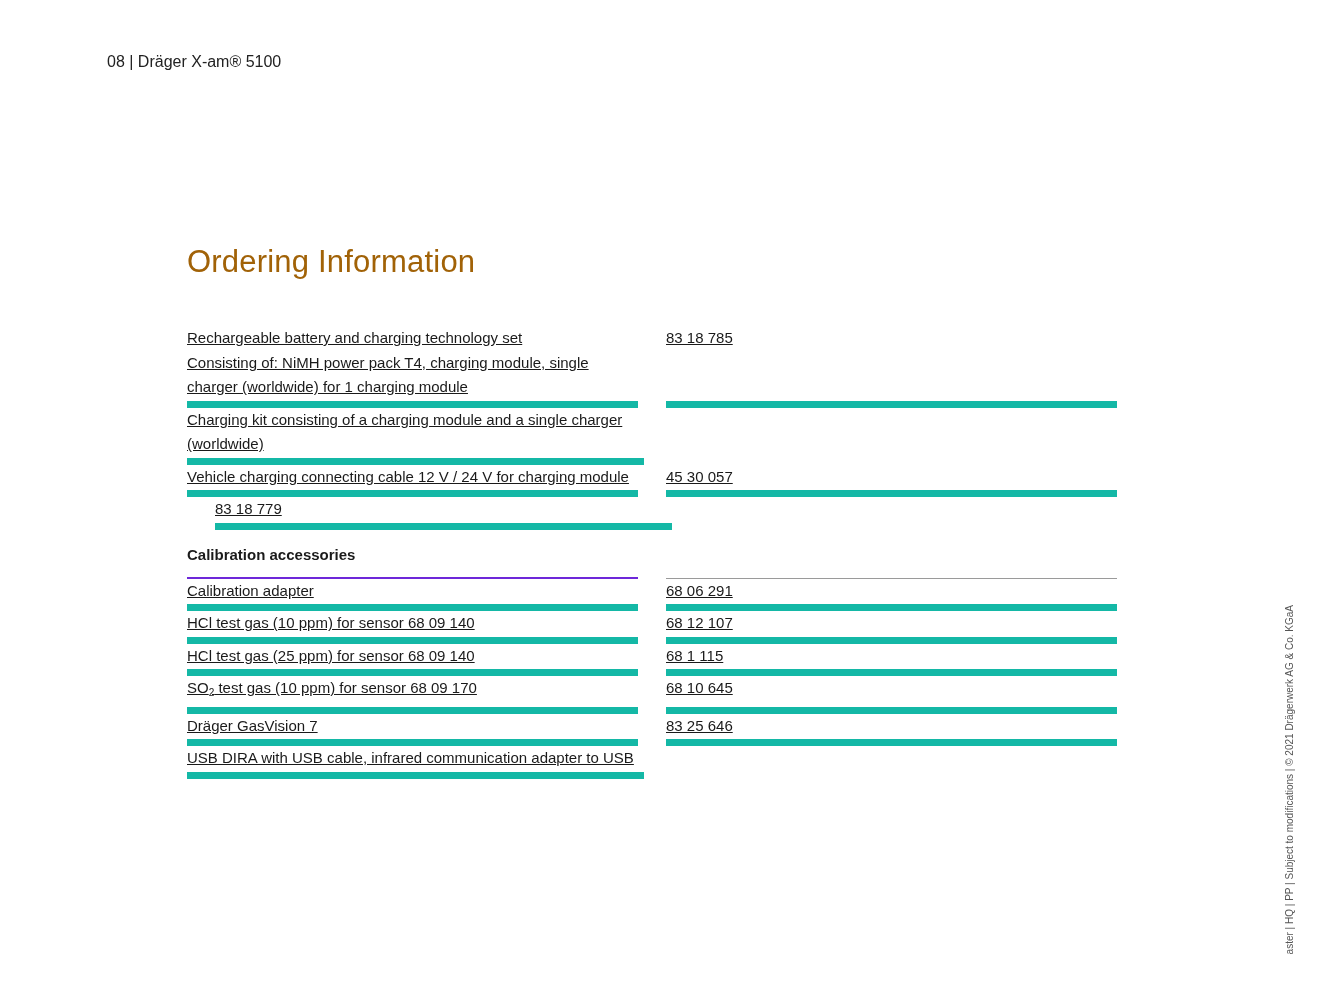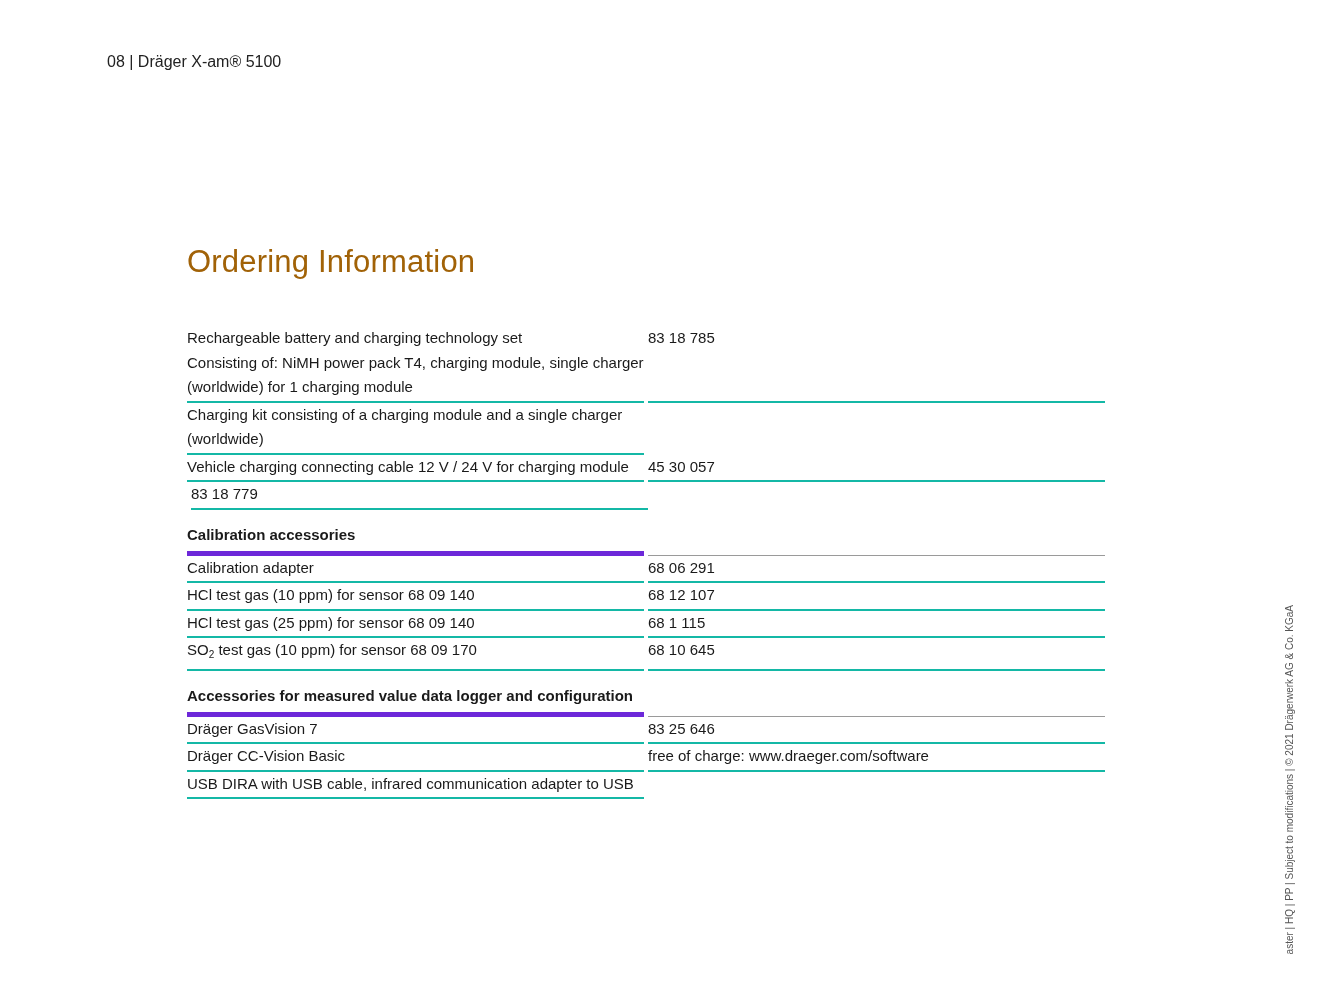--- a/index.html
+++ b/index.html
@@ -13,7 +13,7 @@
   .row { display:flex; font-size:15px; line-height:24.5px; }
   .cell-l { width:457px; }
   .cell-r { width:457px; margin-left:4px; }
-  .row .cell-l, .row .cell-r { border-bottom:2px solid #14b8a6; padding-top:0; padding-bottom:1px; }
+  .row .cell-l, .row .cell-r { border-bottom:7px solid #14b8a6; padding-top:0; padding-bottom:1px;text-decoration:underline; }
   .section { display:flex; font-size:15px; font-weight:bold; line-height:24px; margin-top:13px; }
   .section .cell-l { border-bottom:5px solid #6d28d9; padding-bottom:4px; }
   .section .cell-r { border-bottom:1px solid #9a9a9a; }

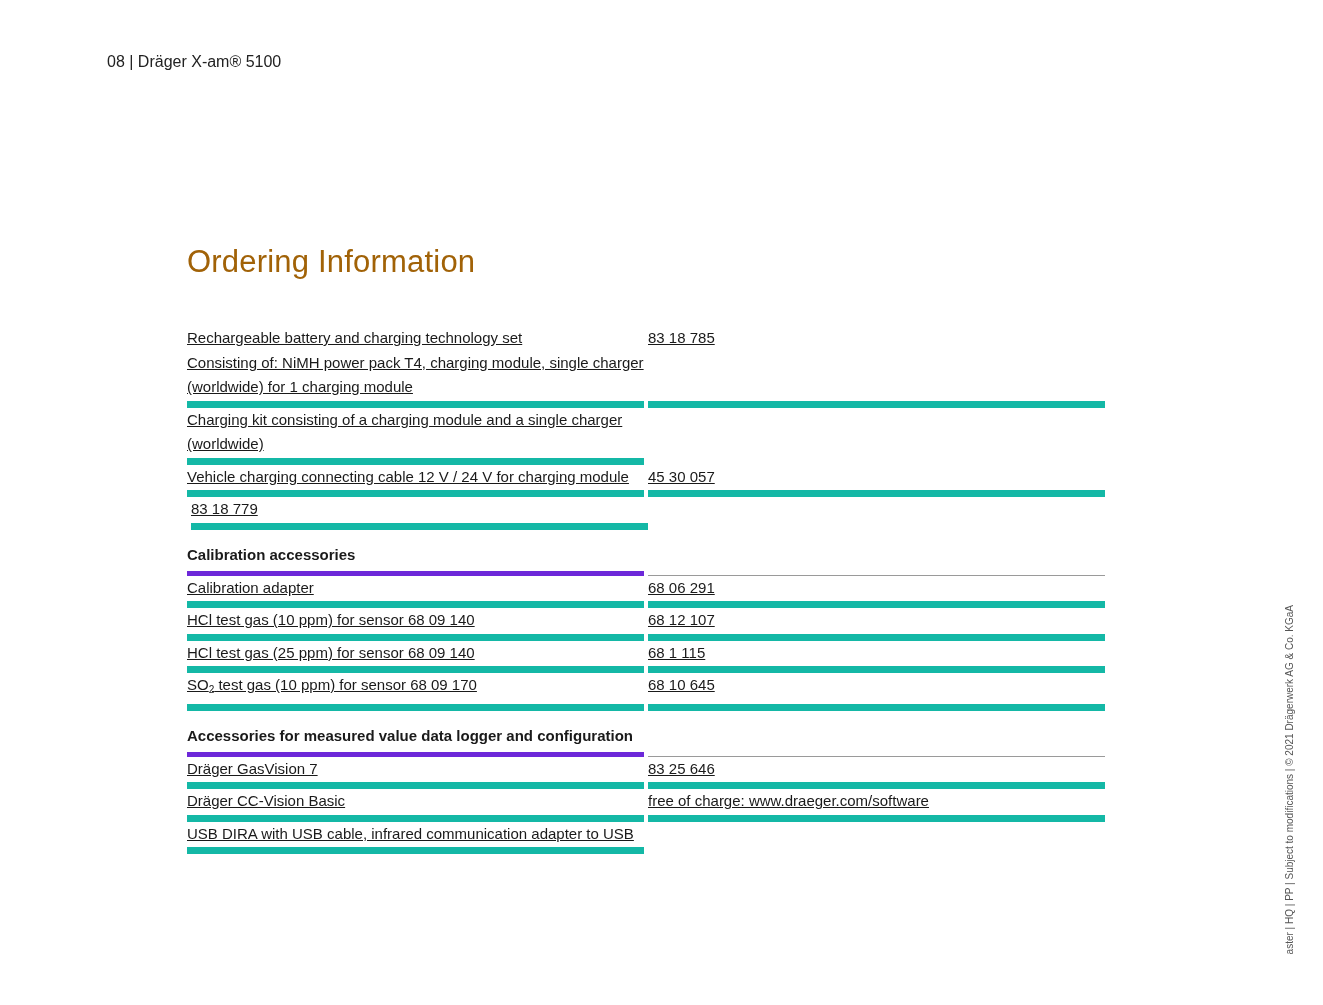--- a/index.html
+++ b/index.html
@@ -12,7 +12,7 @@
   .table { position:absolute; left:187px; top:326px; width:930px; }
   .row { display:flex; font-size:15px; line-height:24.5px; }
   .cell-l { width:457px; }
-  .cell-r { width:457px; margin-left:4px; }
+  .cell-r { width:457px; margin-left:28px; }
   .row .cell-l, .row .cell-r { border-bottom:7px solid #14b8a6; padding-top:0; padding-bottom:1px;text-decoration:underline; }
   .section { display:flex; font-size:15px; font-weight:bold; line-height:24px; margin-top:13px; }
   .section .cell-l { border-bottom:5px solid #6d28d9; padding-bottom:4px; }

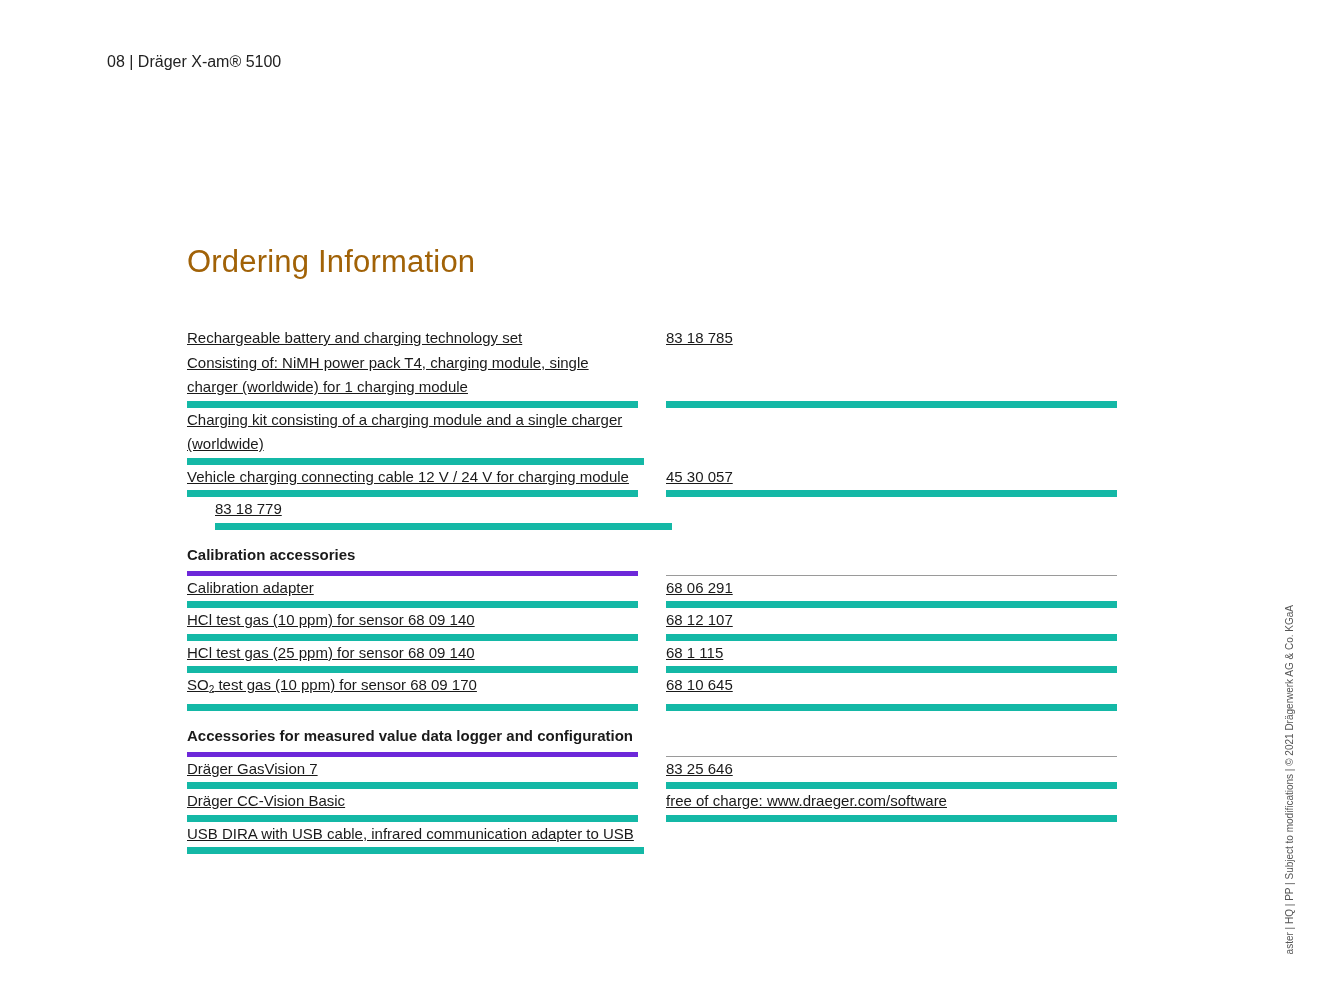--- a/index.html
+++ b/index.html
@@ -15,7 +15,7 @@
   .cell-r { width:457px; margin-left:28px; }
   .row .cell-l, .row .cell-r { border-bottom:7px solid #14b8a6; padding-top:0; padding-bottom:1px;text-decoration:underline; }
   .section { display:flex; font-size:15px; font-weight:bold; line-height:24px; margin-top:13px; }
-  .section .cell-l { border-bottom:5px solid #6d28d9; padding-bottom:4px; }
+  .section .cell-l { border-bottom:2px solid #6d28d9; padding-bottom:10px; }
   .section .cell-r { border-bottom:1px solid #9a9a9a; }
   .footer {
     position:absolute; left:1284px; top:1005px; transform-origin:0 0; transform:rotate(-90deg);

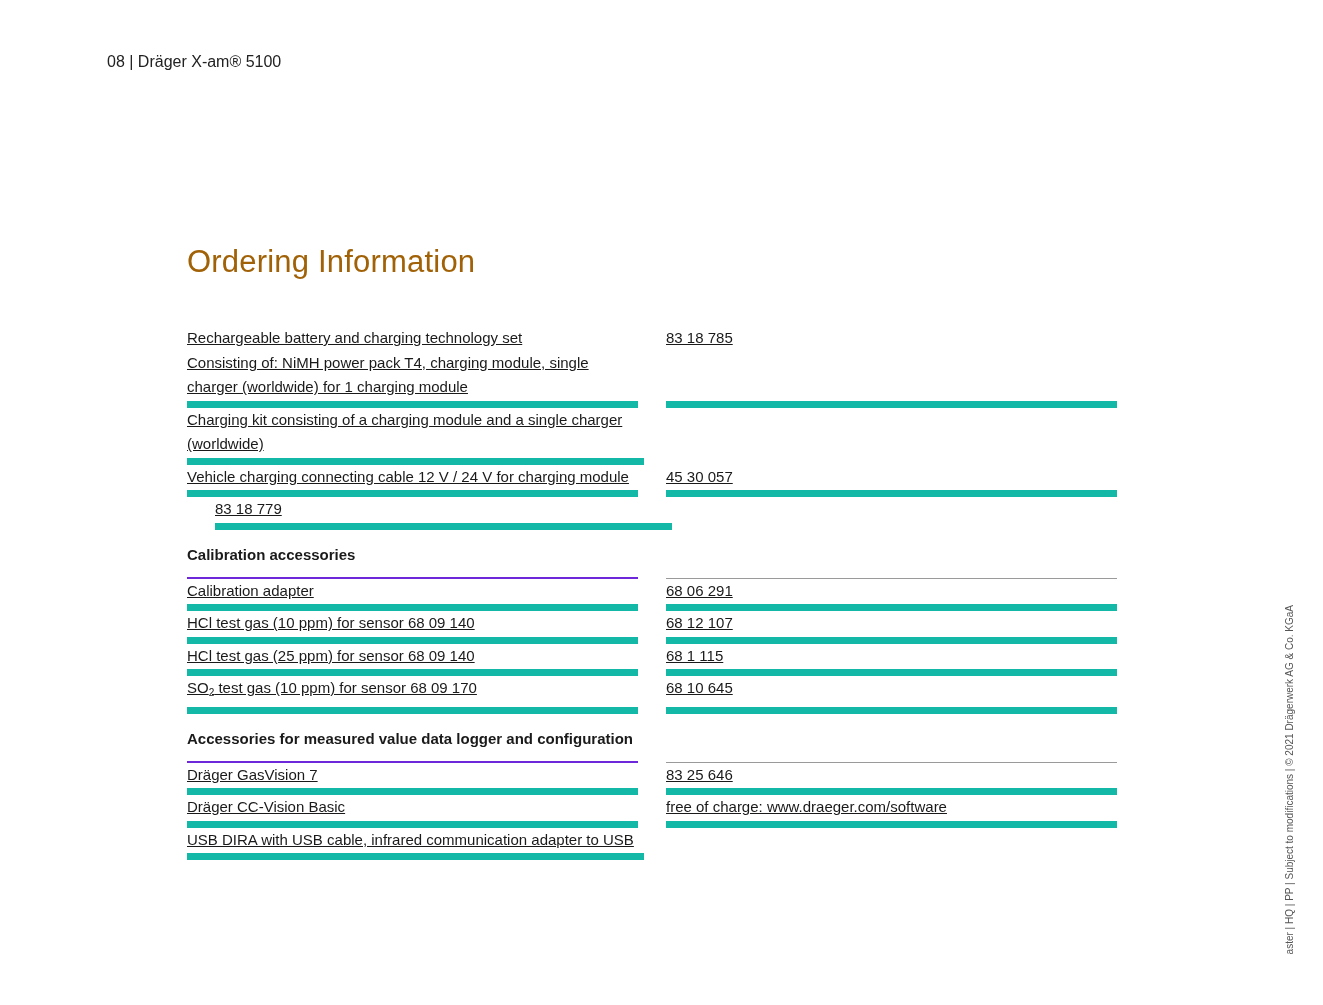--- a/index.html
+++ b/index.html
@@ -76,10 +76,6 @@
     <div class="cell-r">68 10 645</div>
   </div>
 
-  <div class="section">
-    <div class="cell-l">Accessories for measured value data logger and configuration</div>
-    <div class="cell-r"></div>
-  </div>
   <div class="row">
     <div class="cell-l">Dräger GasVision 7</div>
     <div class="cell-r">83 25 646</div>

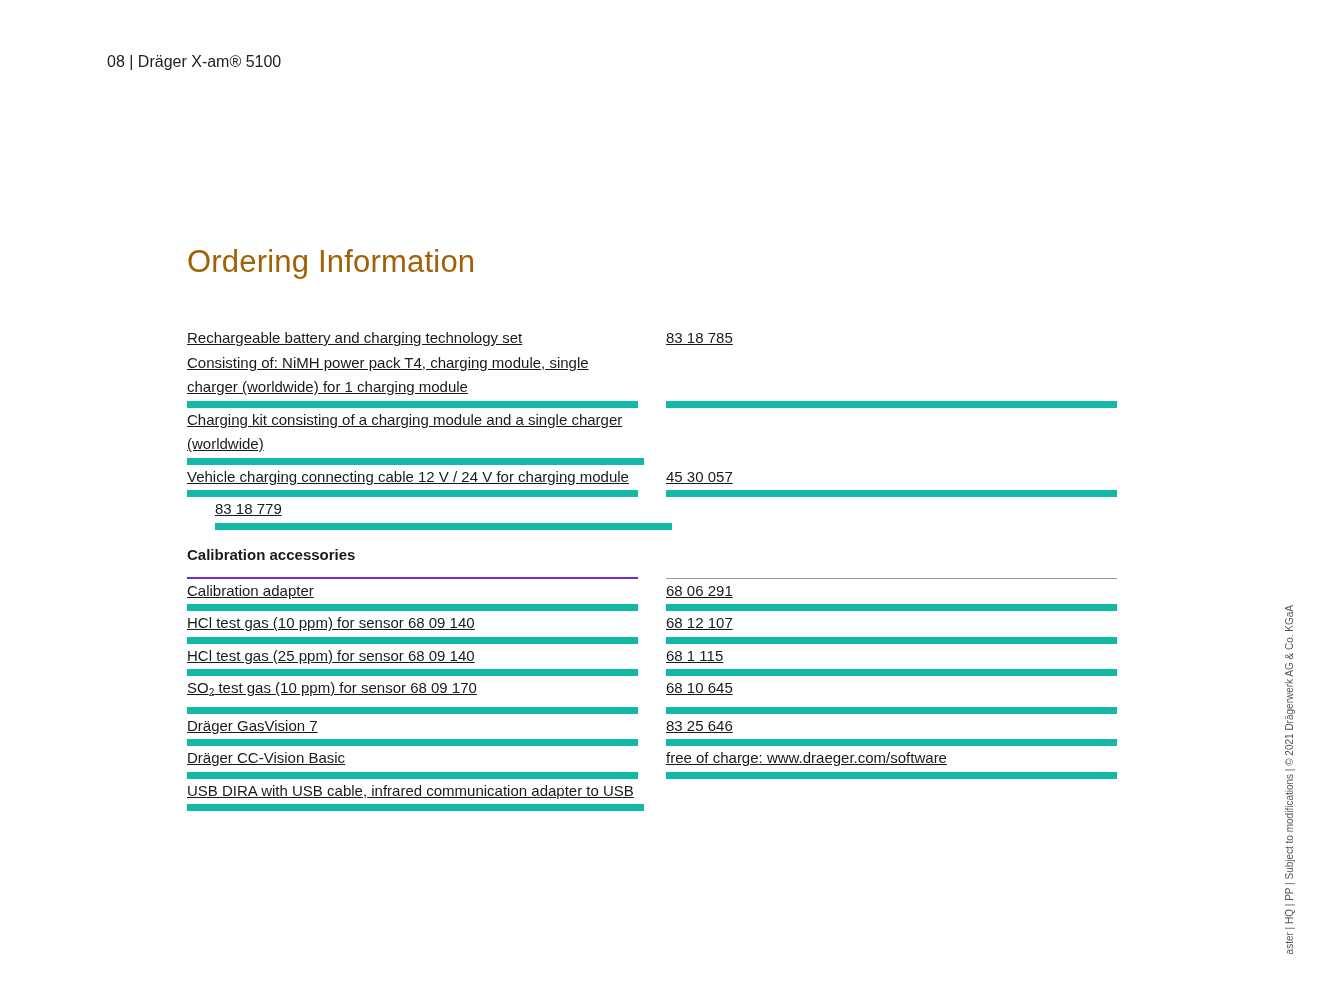--- a/index.html
+++ b/index.html
@@ -81,10 +81,6 @@
     <div class="cell-r">83 25 646</div>
   </div>
   <div class="row">
-    <div class="cell-l">Dräger CC-Vision Basic</div>
-    <div class="cell-r">free of charge: www.draeger.com/software</div>
-  </div>
-  <div class="row">
     <div class="cell-l">USB DIRA with USB cable, infrared communication adapter to USB</div>
   </div>
 </div>

